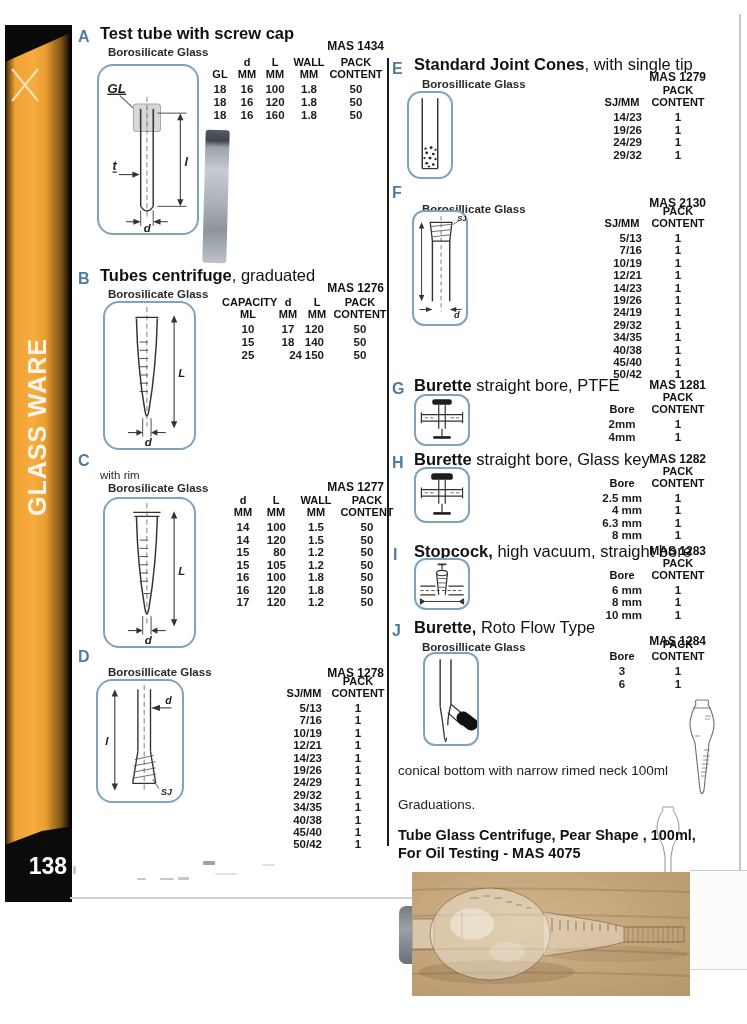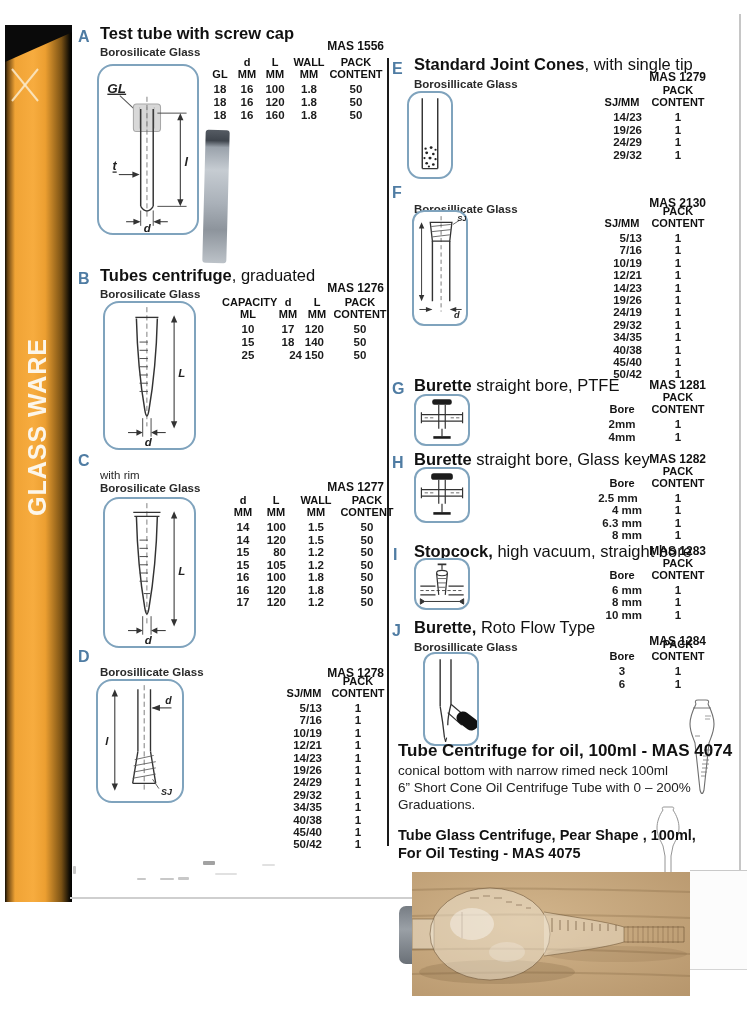--- a/index.html
+++ b/index.html
@@ -20,7 +20,7 @@
   .letter{position:absolute;font-size:16px;font-weight:600;color:#4f7ca3;}
   .title{position:absolute;font-size:16.5px;font-weight:700;color:#111;white-space:nowrap;}
   .title .tr{font-weight:400;}
-  .material{position:absolute;font-size:11.5px;font-weight:600;color:#2a2a2a;white-space:nowrap;}
+  .material{position:absolute;font-size:11.5px;font-weight:600;color:#2a2a2a;white-space:nowrap;margin-left:8px;}
   .subline{position:absolute;font-size:11.5px;font-weight:400;color:#2a2a2a;}
   .code{position:absolute;font-size:12px;font-weight:700;text-align:right;color:#111;}
   

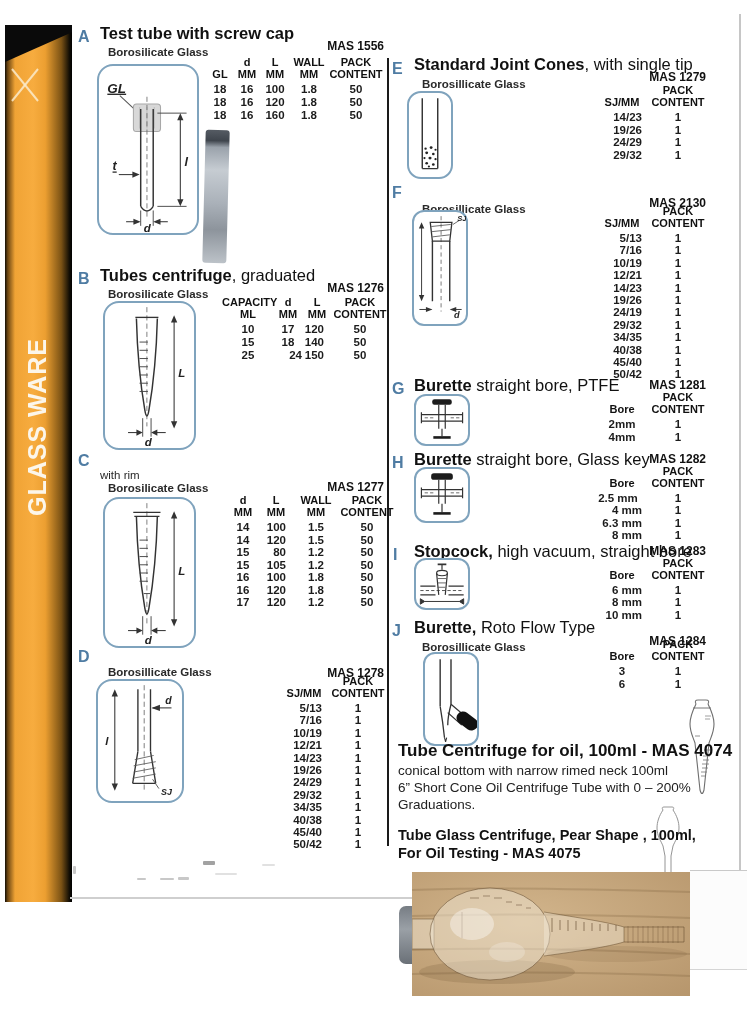--- a/index.html
+++ b/index.html
@@ -71,7 +71,7 @@
   <div class="letter" style="left:78px;top:28px">A</div>
   <div class="title" style="left:100px;top:24px"><span class="tb">Test tube with screw cap</span><span class="tr"></span></div>
   <div class="material" style="left:100px;top:46px">Borosilicate Glass</div>
-  <div class="code" style="left:298px;top:39px;width:86px">MAS 1556</div>
+  <div class="code" style="left:298px;top:39px;width:86px">MAS 1434</div>
   <div class="dbox" style="left:97px;top:64px;width:98px;height:167px">
     <svg viewBox="0 0 94 163" preserveAspectRatio="none">
       <text x="8" y="26" font-size="13" font-style="italic" font-weight="bold" text-decoration="underline" fill="#222">GL</text>

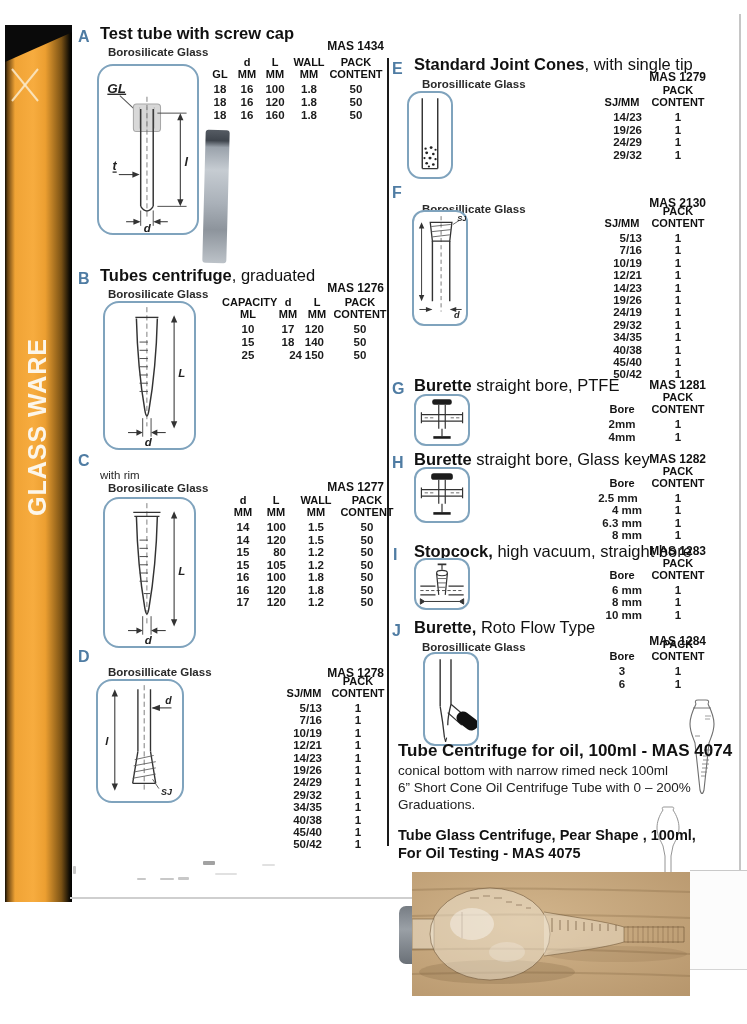--- a/index.html
+++ b/index.html
@@ -398,7 +398,7 @@
       <div class="th">Bore</div>
       <div class="th">PACK
 CONTENT</div>
-      <div class="td" style="text-align: center; padding-right: 8px;">2.5 mm</div>
+      <div class="td" style="text-align: right; padding-right: 8px;">2.5 mm</div>
       <div class="td" style="text-align: center;">1</div>
       <div class="td" style="text-align: right; padding-right: 8px;">4 mm</div>
       <div class="td" style="text-align: center;">1</div>

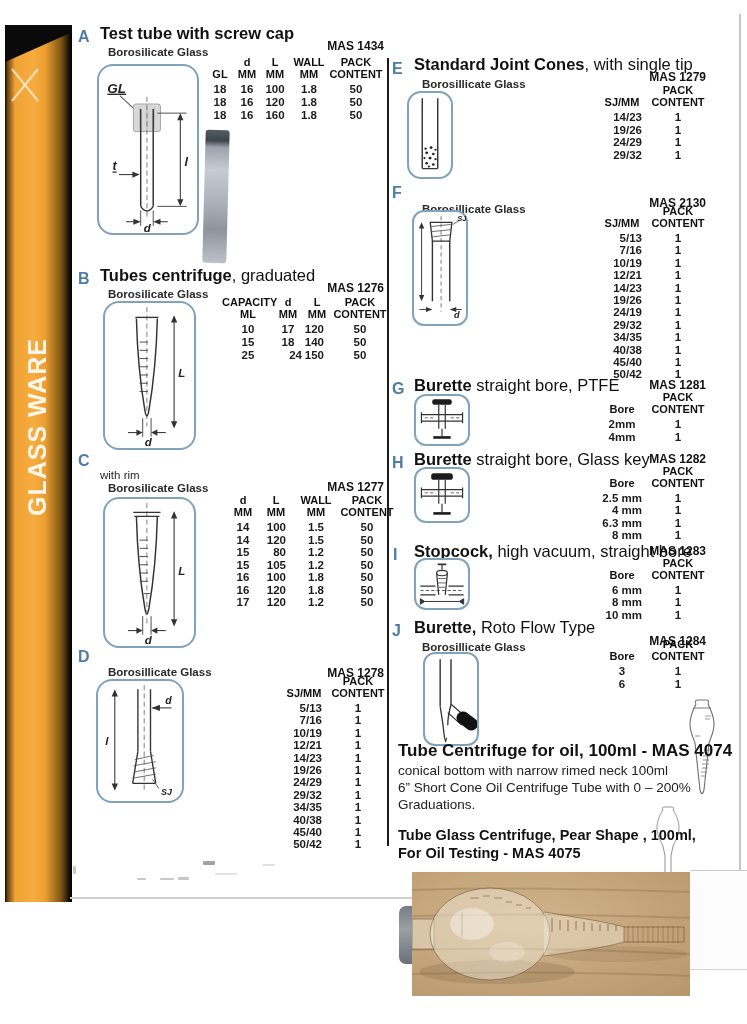--- a/index.html
+++ b/index.html
@@ -470,7 +470,6 @@
     <path d="M12 4 C8 10 6 16 6 22 C6 30 10 35 12 40 L14 50 V68 M22 4 C26 10 28 16 28 22 C28 30 24 35 22 40 L20 50 V68" stroke="#949494" stroke-width="1" fill="none"></path>
   </svg>
 
-  <div class="n1title" style="left:398px;top:741px">Tube Centrifuge for oil, 100ml - MAS 4074</div>
   <div class="nline" style="left:398px;top:763px">conical bottom with narrow rimed neck 100ml</div>
   <div class="nline" style="left:398px;top:780px">6” Short Cone Oil Centrifuge Tube with 0 – 200%</div>
   <div class="nline" style="left:398px;top:797px">Graduations.</div>

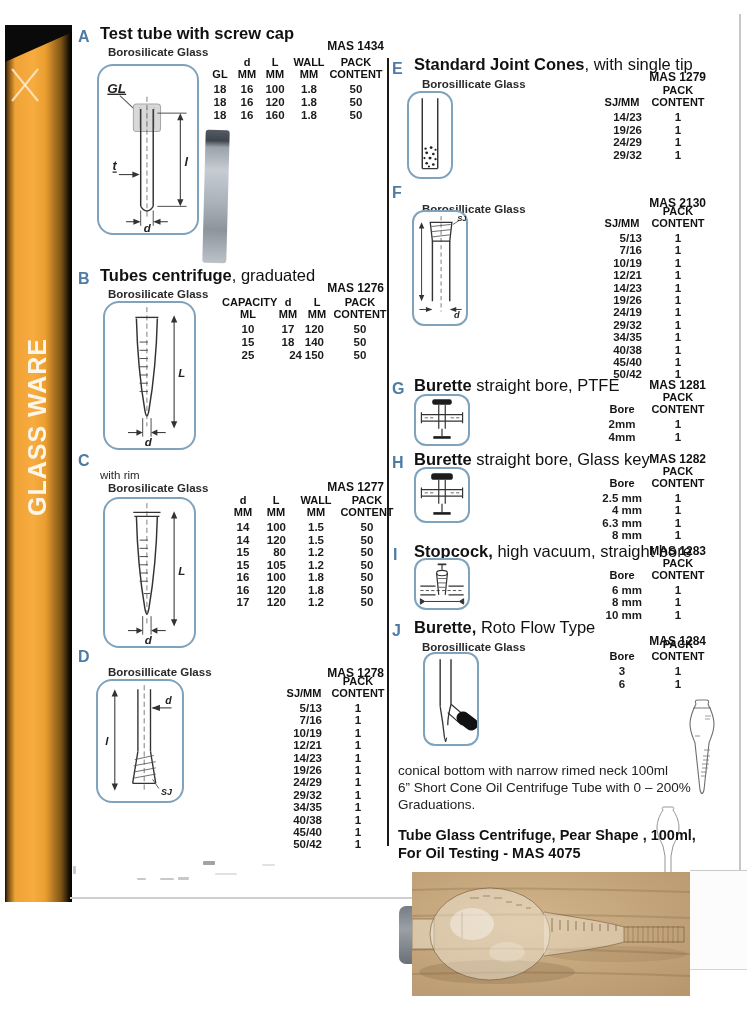--- a/index.html
+++ b/index.html
@@ -471,7 +471,6 @@
   </svg>
 
   <div class="nline" style="left:398px;top:763px">conical bottom with narrow rimed neck 100ml</div>
-  <div class="nline" style="left:398px;top:780px">6” Short Cone Oil Centrifuge Tube with 0 – 200%</div>
   <div class="nline" style="left:398px;top:797px">Graduations.</div>
   <div class="n2line" style="left:398px;top:827px">Tube Glass Centrifuge, Pear Shape ,  100ml,</div>
   <div class="n2line" style="left:398px;top:845px">For Oil Testing - MAS 4075</div>

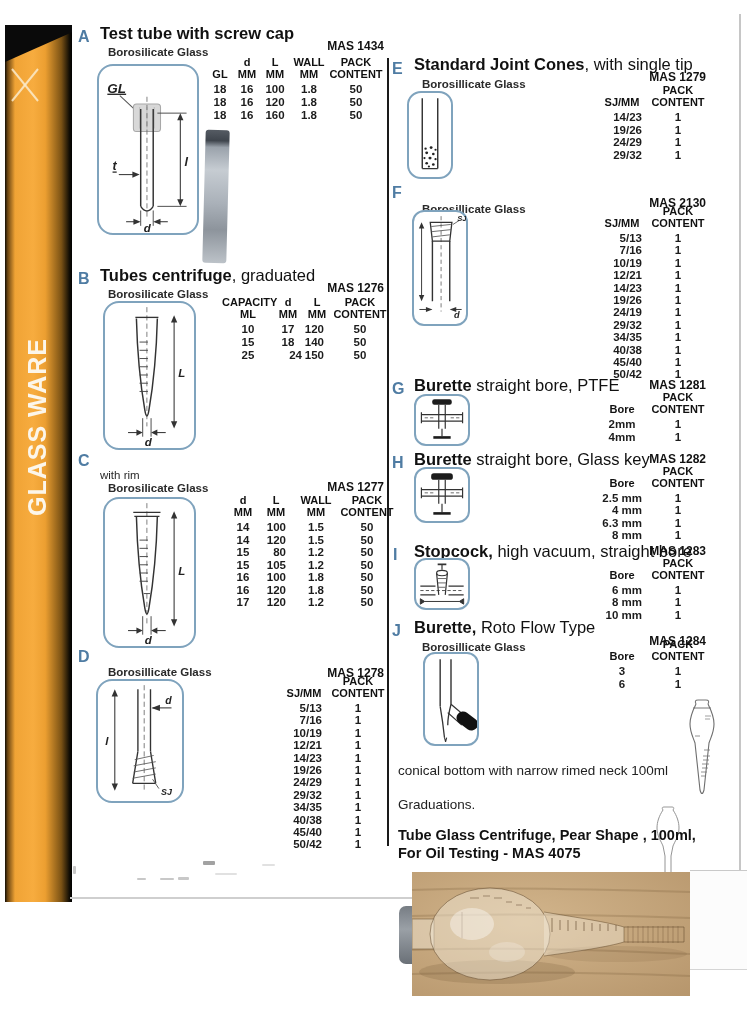--- a/index.html
+++ b/index.html
@@ -62,6 +62,9 @@
       <line x1="29" y1="6" x2="3" y2="38" stroke="rgba(250,235,205,.85)" stroke-width="2"></line>
     </svg>
     <div class="sb-title">GLASS WARE</div>
+    <div class="sb-bottom">
+      <span class="pagenum">138</span>
+    </div>
   </div>
 
   <div class="lines" style="left:387px;top:58px;width:2px;height:788px;"></div>

